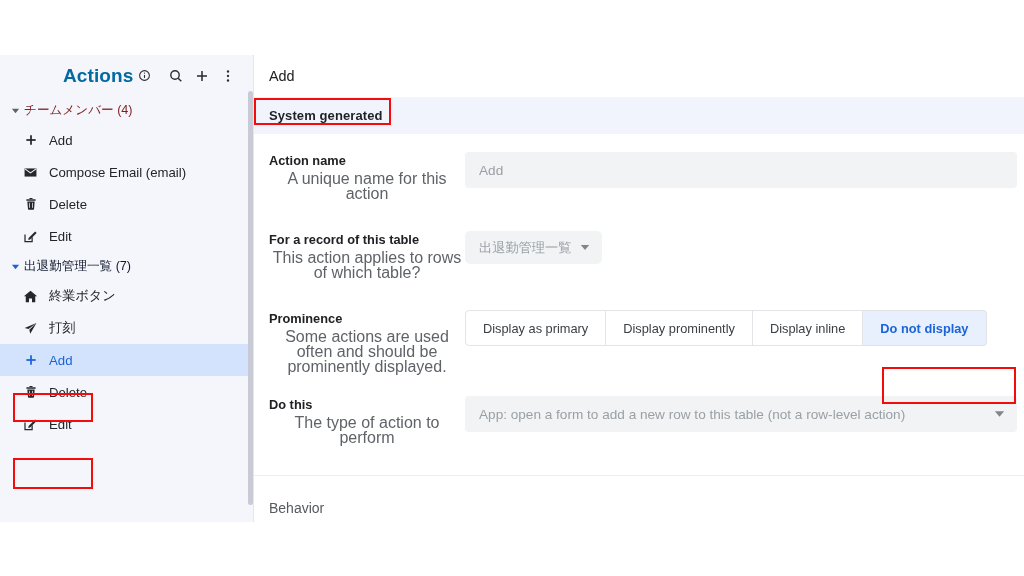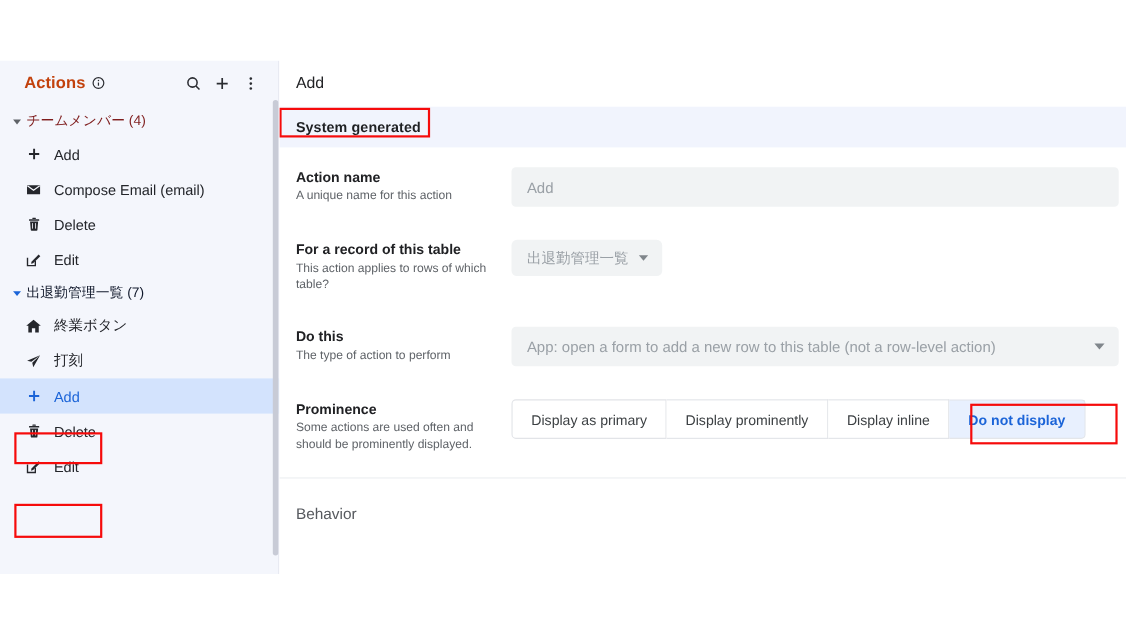--- a/index.html
+++ b/index.html
@@ -62,10 +62,11 @@
     box-sizing: border-box;
   }
   .sb-title {
-    font-size: 15px;
+    font-size: 19px;
     font-weight: bold;
-    color: #c2410c;
+    color: #0369a1;
     letter-spacing: .1px;
+    margin-left: 41px;
   }
   .sb-info {
     margin-left: 5px;

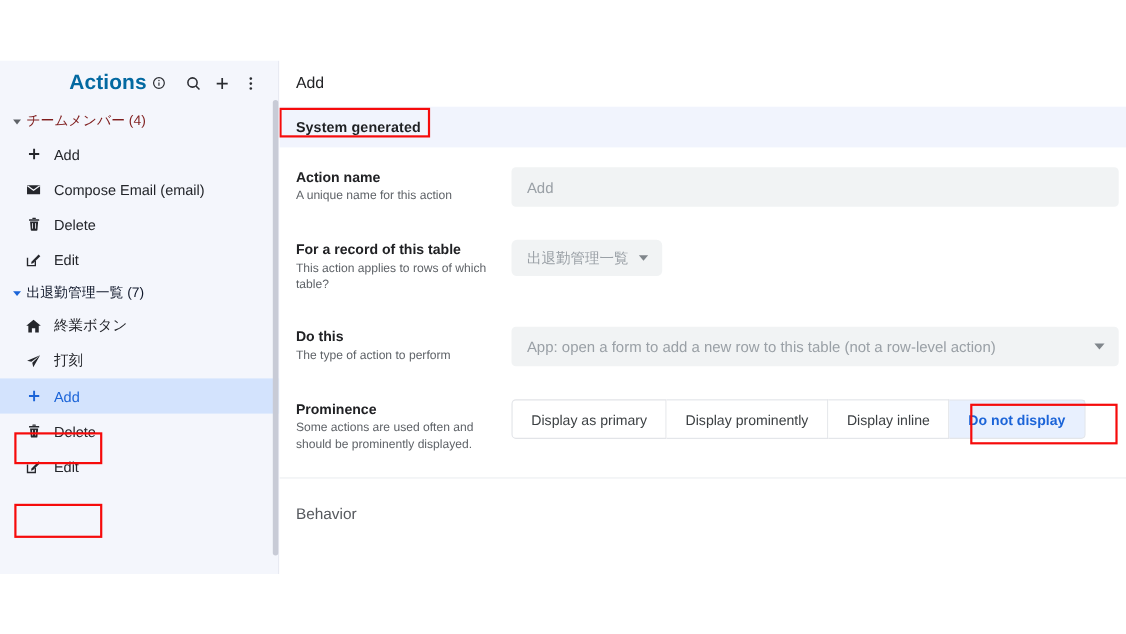--- a/index.html
+++ b/index.html
@@ -198,10 +198,11 @@
     line-height: 16px;
   }
   .flabel .d {
-    font-size: 11px;
+    font-size: 16px;
     color: #5f6368;
     line-height: 15px;
     margin-top: 2px;
+    text-align: center;
   }
   .fctrl { flex: 1 1 auto; position: relative; }
 

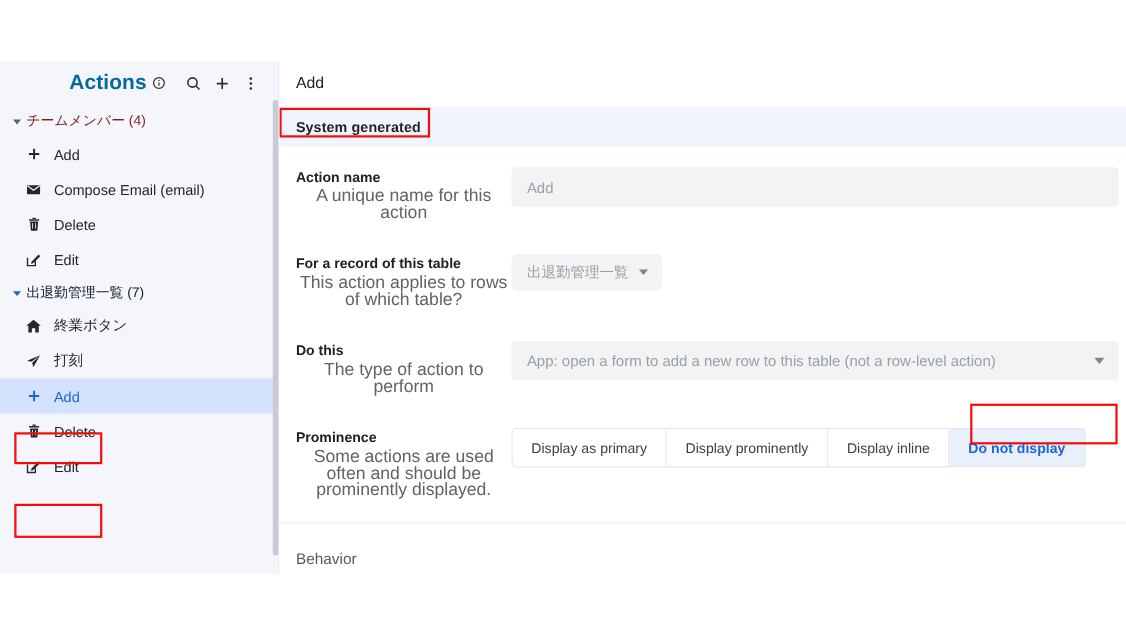--- a/index.html
+++ b/index.html
@@ -502,6 +502,21 @@
         </div>
       </div>
 
+      <div class="frow" style="margin-bottom:22px;">
+        <div class="flabel">
+          <div class="t">Prominence</div>
+          <div class="d">Some actions are used often and should be prominently displayed.</div>
+        </div>
+        <div class="fctrl">
+          <div class="seg">
+            <div class="seg-btn">Display as primary</div>
+            <div class="seg-btn">Display prominently</div>
+            <div class="seg-btn">Display inline</div>
+            <div class="seg-btn active">Do not display</div>
+          </div>
+        </div>
+      </div>
+
       <div class="frow">
         <div class="flabel">
           <div class="t">Do this</div>
@@ -519,21 +534,6 @@
         </div>
       </div>
 
-      <div class="frow" style="margin-bottom:22px;">
-        <div class="flabel">
-          <div class="t">Prominence</div>
-          <div class="d">Some actions are used often and should be prominently displayed.</div>
-        </div>
-        <div class="fctrl">
-          <div class="seg">
-            <div class="seg-btn">Display as primary</div>
-            <div class="seg-btn">Display prominently</div>
-            <div class="seg-btn">Display inline</div>
-            <div class="seg-btn active">Do not display</div>
-          </div>
-        </div>
-      </div>
-
       <div class="section-row" id="sec-behavior">
         <span>Behavior</span>
       </div>

